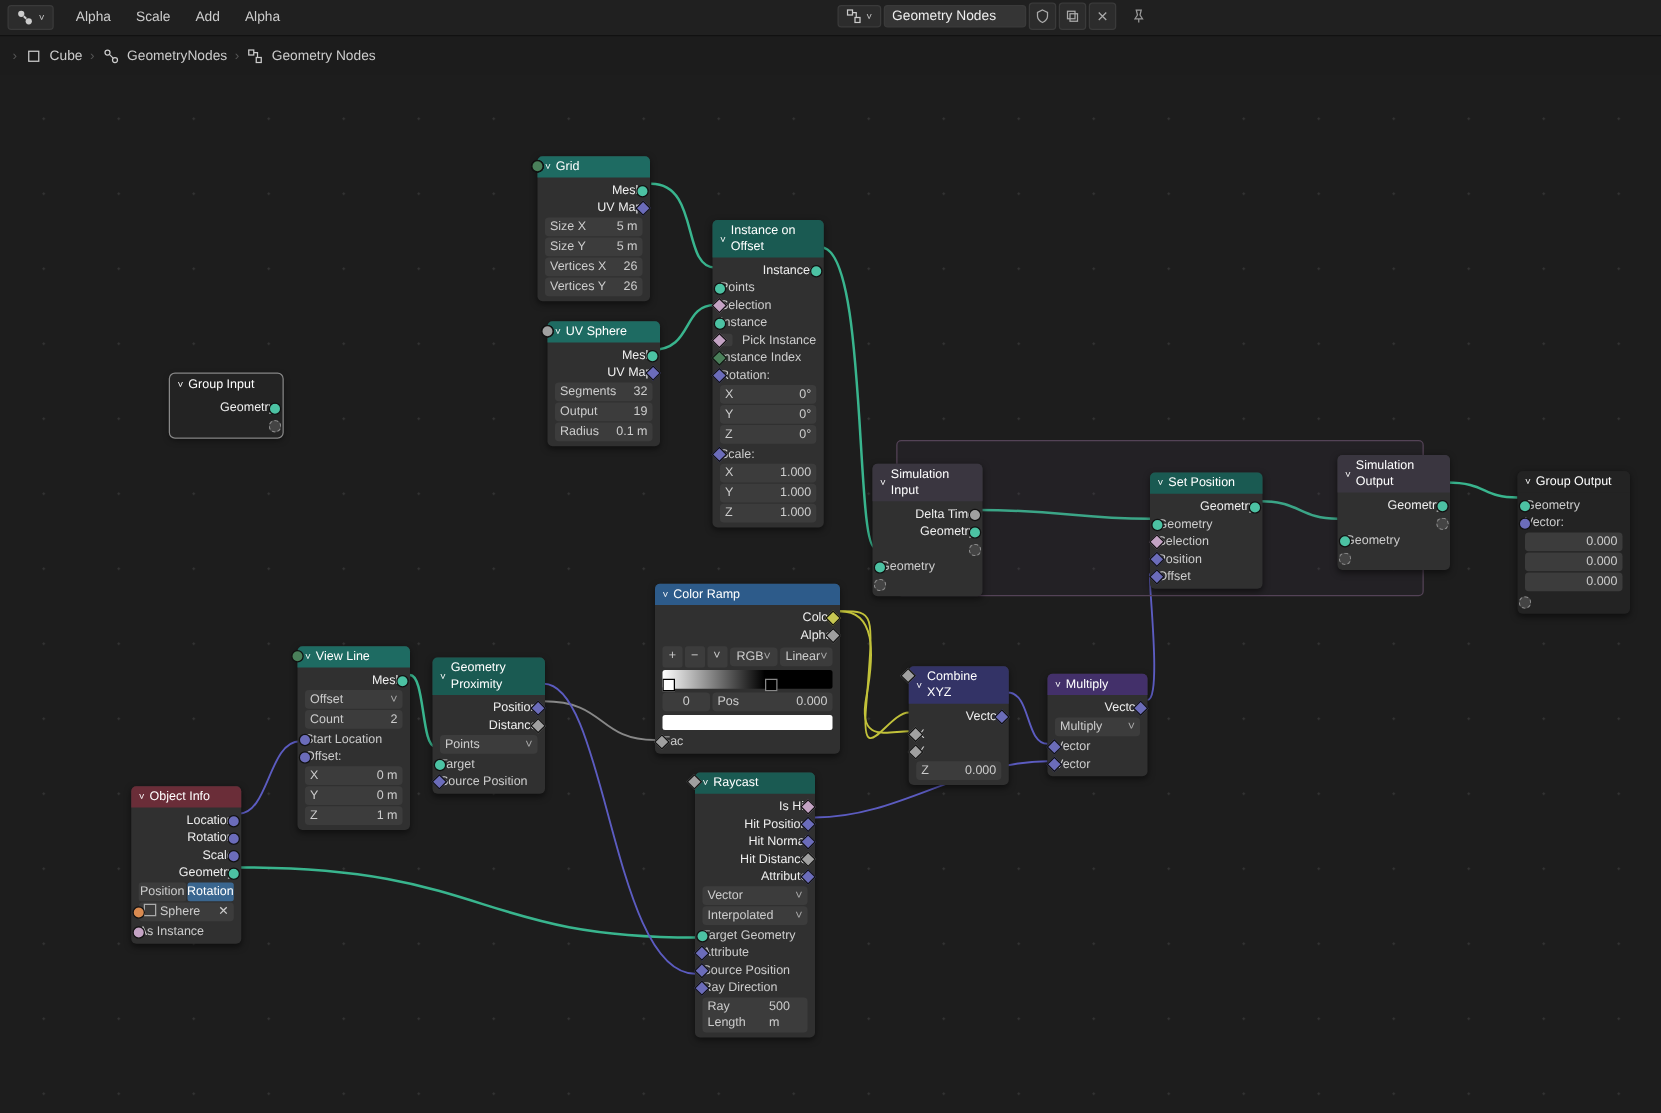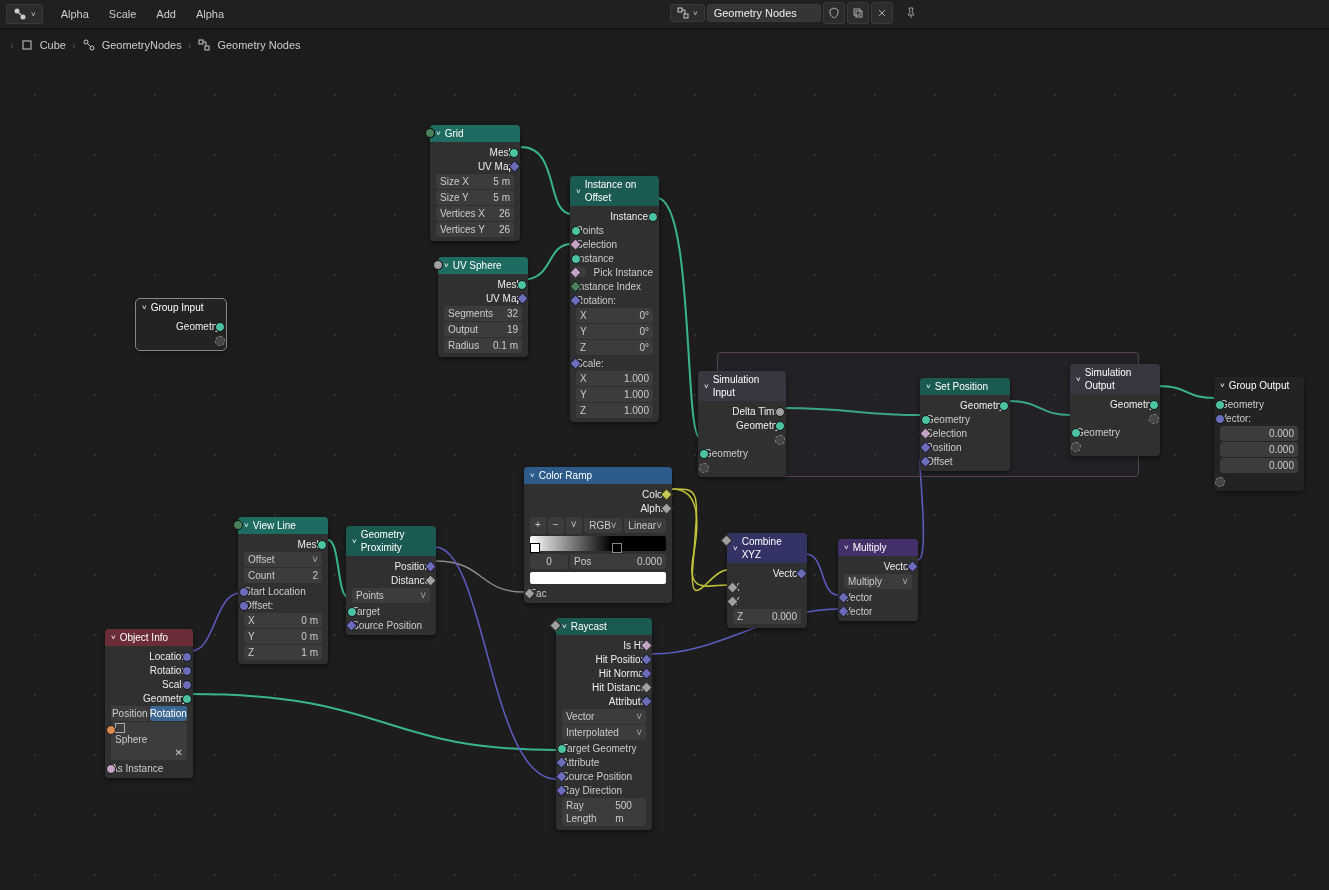--- a/index.html
+++ b/index.html
@@ -434,7 +434,7 @@
           <span class="b">Position</span>
           <span class="b act">Rotation</span>
         </div>
-      <div class="field" style="position:relative;flex-direction:column;">
+      <div class="field" style="position:relative;">
           <span style="display:inline-block;width:8px;height:8px;border:1px solid #aaa;margin-right:3px;"></span>
           <span>Sphere</span>
           <span style="margin-left:auto;">✕</span>

